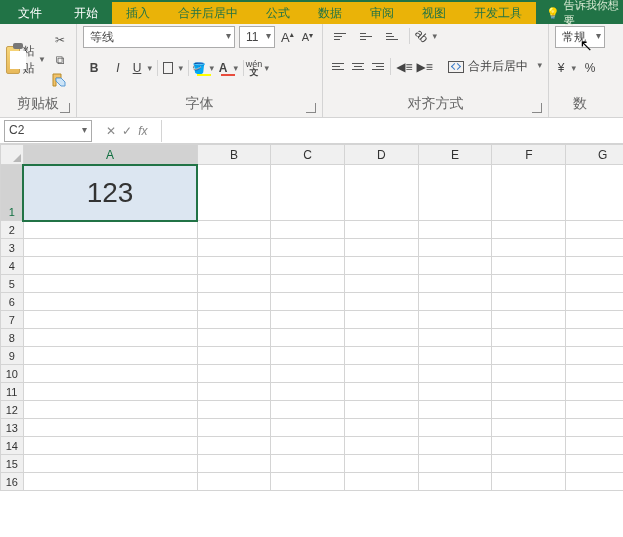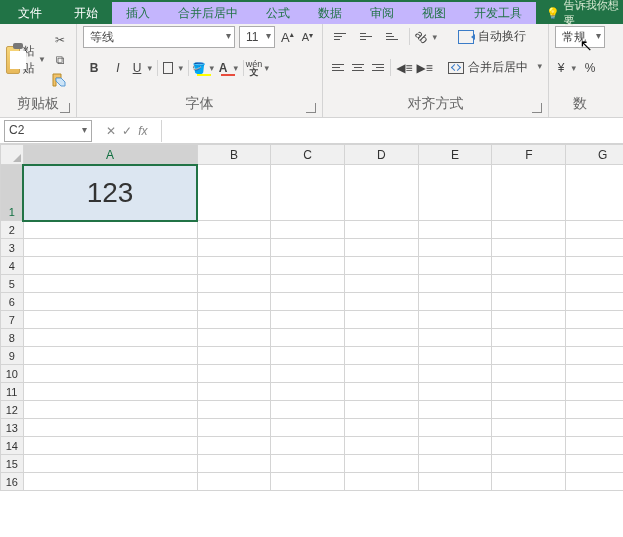--- a/index.html
+++ b/index.html
@@ -4,7 +4,7 @@
 <style>
   * { box-sizing: border-box; margin: 0; padding: 0; }
   body { font-family: "Microsoft YaHei", "Segoe UI", sans-serif; font-size: 12px; background: #fff; width: 623px; height: 537px; overflow: hidden; color: #444; }
-  .tabs { display: flex; height: 24px; background: #c4b5fd; border-top: 2px solid #217346; }
+  .tabs { display: flex; height: 24px; background: #eab308; border-top: 2px solid #217346; }
   .tab { padding: 3px 14px 8px; color: #217346; cursor: pointer; }
   .tab-file { background: #217346; color: #fff; padding: 3px 18px 0; }
   .tab-active { background: #217346; color: #fff; }

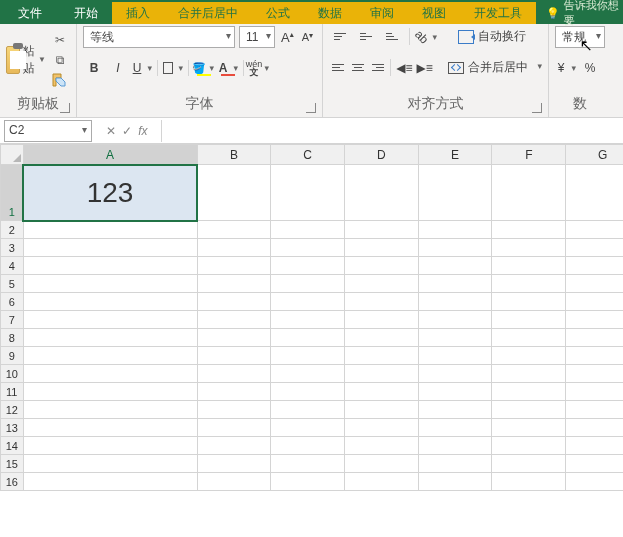--- a/index.html
+++ b/index.html
@@ -186,10 +186,6 @@
             <span style="transform:rotate(45deg);display:block">ab</span>
           </div>
         <div style="width:8px"></div>
-        <div class="wrap-btn">
-          <span class="wrap-ico"></span>
-          <span>自动换行</span>
-        </div>
       </div>
       <div class="font-row2">
         <div class="fmt-btn">

